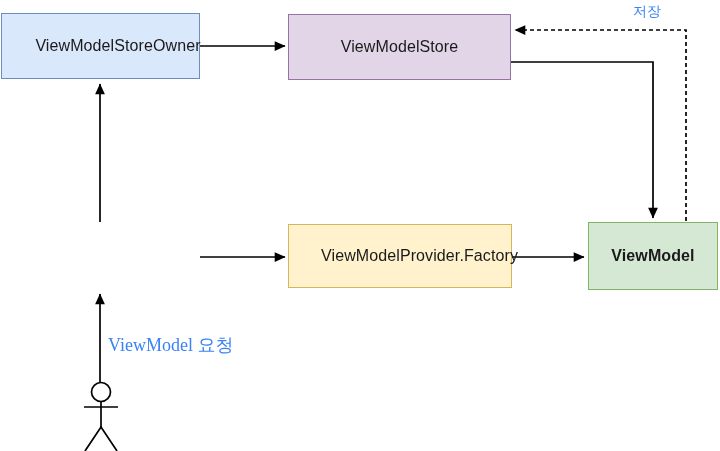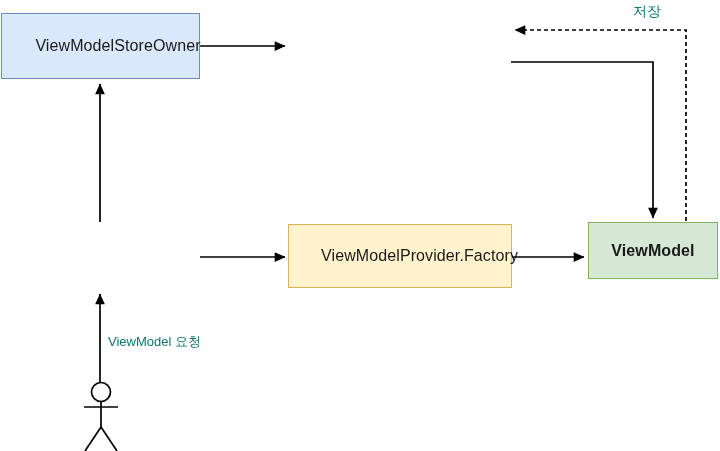--- a/index.html
+++ b/index.html
@@ -44,8 +44,9 @@
   .n4 { left: 588px; top: 222px; width: 130px; height: 57px; }
   .edge-label {
     position: absolute;
-    color: #0f766e;
+    color: #3b82f6;
     white-space: nowrap;
+    font-family: Liberation Serif, serif;
   }
   .lbl-save    { left: 633px; top: 3px;   font-size: 14px; }
   .lbl-request { left: 108px; top: 333px; font-size: 13px; }

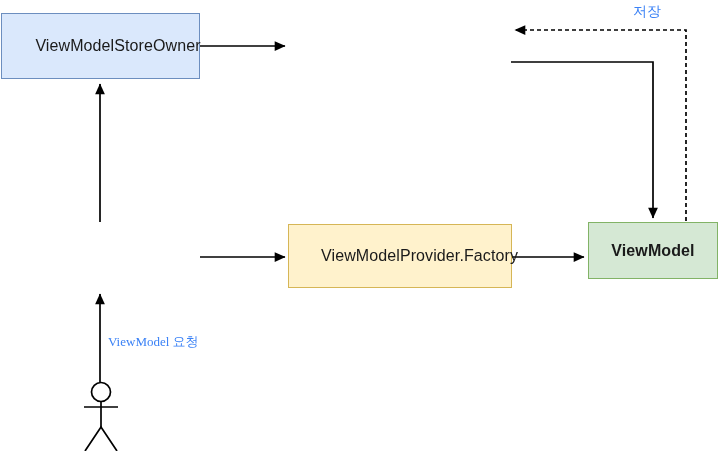--- a/index.html
+++ b/index.html
@@ -91,6 +91,9 @@
   <div class="node n0" style="background: rgb(218, 232, 252); border-color: rgb(108, 142, 191); padding-left: 35px;">
     <span>ViewModelStoreOwner</span>
   </div>
+  <div class="node n1" style="background: rgb(225, 213, 231); border-color: rgb(150, 115, 166);">
+    <span>ViewModelStore</span>
+  </div>
   <div class="node n3" style="background: rgb(255, 242, 204); border-color: rgb(214, 182, 86);">
     <span>ViewModelProvider.Factory</span>
   </div>

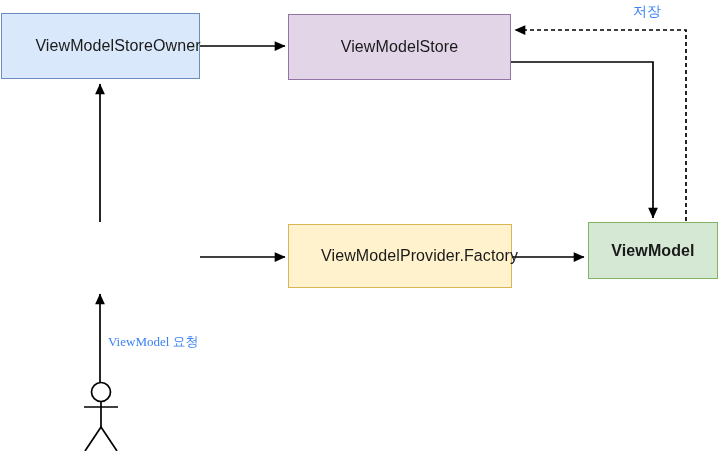--- a/index.html
+++ b/index.html
@@ -41,7 +41,7 @@
   .n1 { left: 288px; top: 14px;  width: 223px; height: 66px; }
   .n2 { left: 1px;   top: 223px; width: 199px; height: 67px; }
   .n3 { left: 288px; top: 224px; width: 224px; height: 64px; padding-left: 39px; }
-  .n4 { left: 588px; top: 222px; width: 130px; height: 57px; }
+  .n4 { left: 588px; top: 222px; width: 130px; height: 68px; }
   .edge-label {
     position: absolute;
     color: #3b82f6;

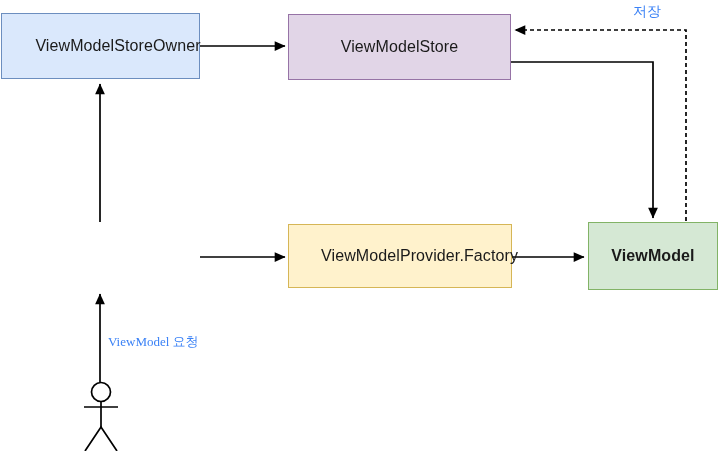--- a/index.html
+++ b/index.html
@@ -49,7 +49,7 @@
     font-family: Liberation Serif, serif;
   }
   .lbl-save    { left: 633px; top: 3px;   font-size: 14px; }
-  .lbl-request { left: 108px; top: 333px; font-size: 13px; }
+  .lbl-request { left: 108px; top: 333px; font-size: 18px; }
 </style>
 </head>
 <body>

